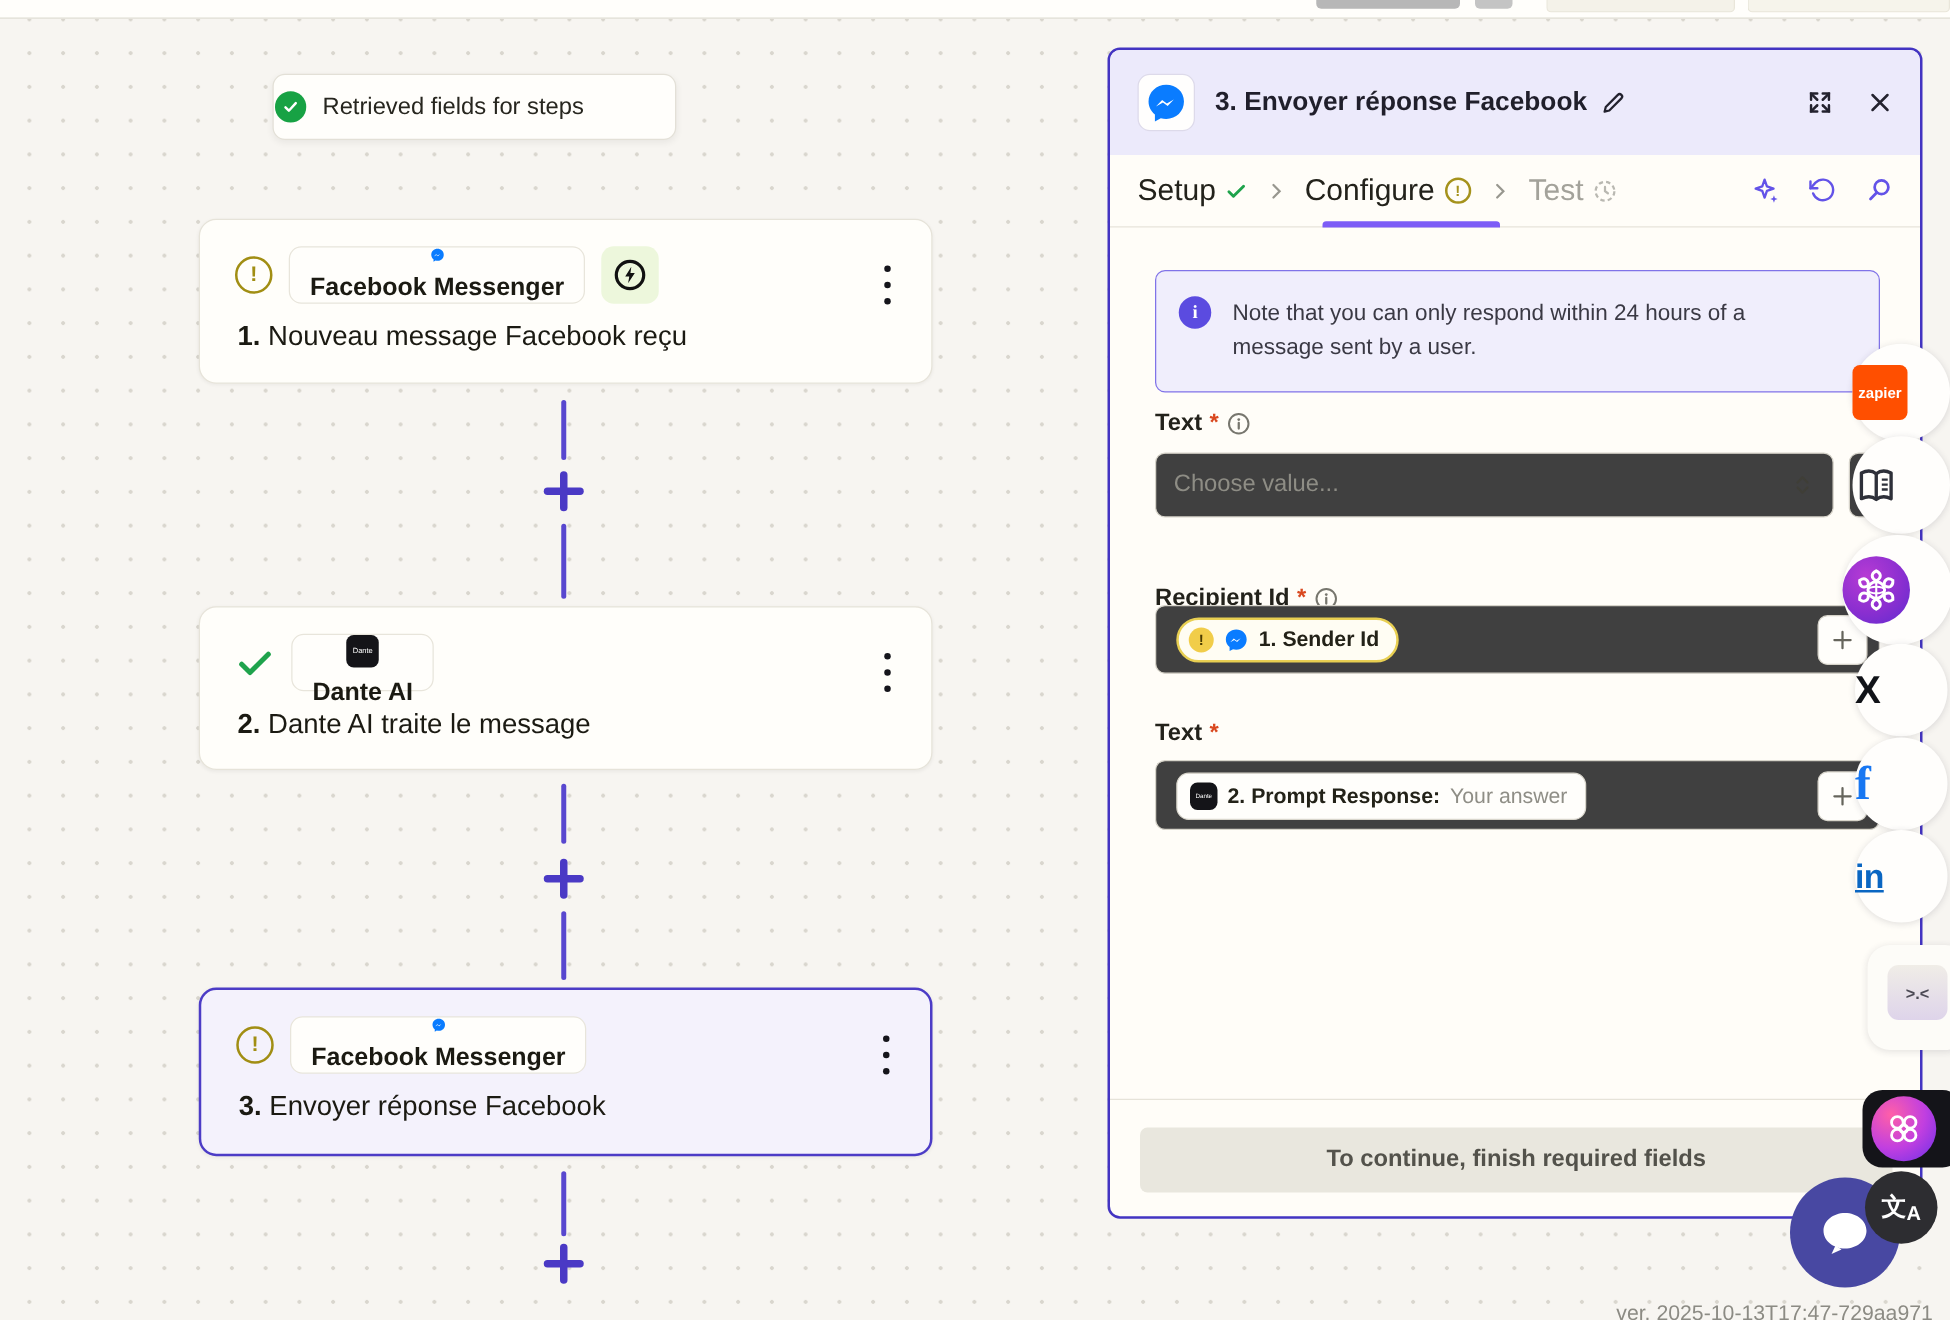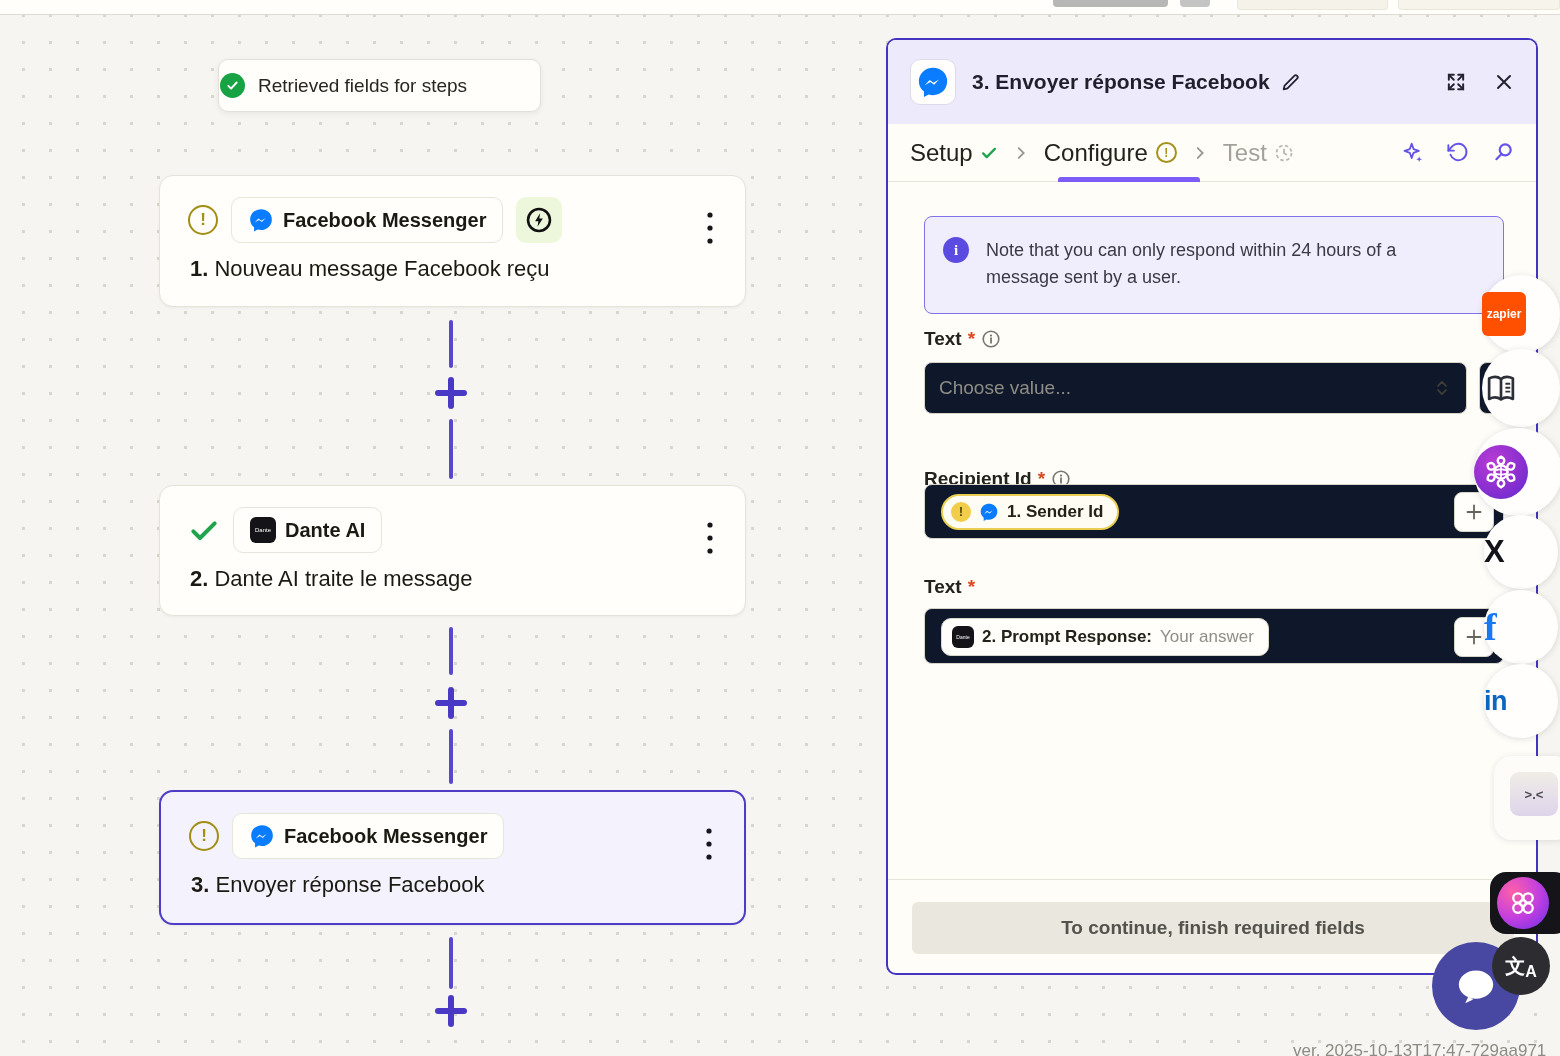--- a/index.html
+++ b/index.html
@@ -40,7 +40,7 @@
     color:#a18e13; font-weight:800; font-size:17px; display:flex; align-items:center;
     justify-content:center; flex:none; }
   .app-pill { height:46px; display:flex; align-items:center; gap:9px; padding:0 16px;
-    background:#fffefb; border:1px solid #e8e5db; border-radius:10px; }
+    background:#fffefb; border:1px solid #e8e5db; border-radius:10px;flex-direction:column; }
   .app-pill .app-label { font-size:20px; font-weight:700; color:#1b1a12; white-space:nowrap; }
   .bolt-badge { width:46px; height:46px; border-radius:10px; background:#edf7dc;
     display:flex; align-items:center; justify-content:center; flex:none; }

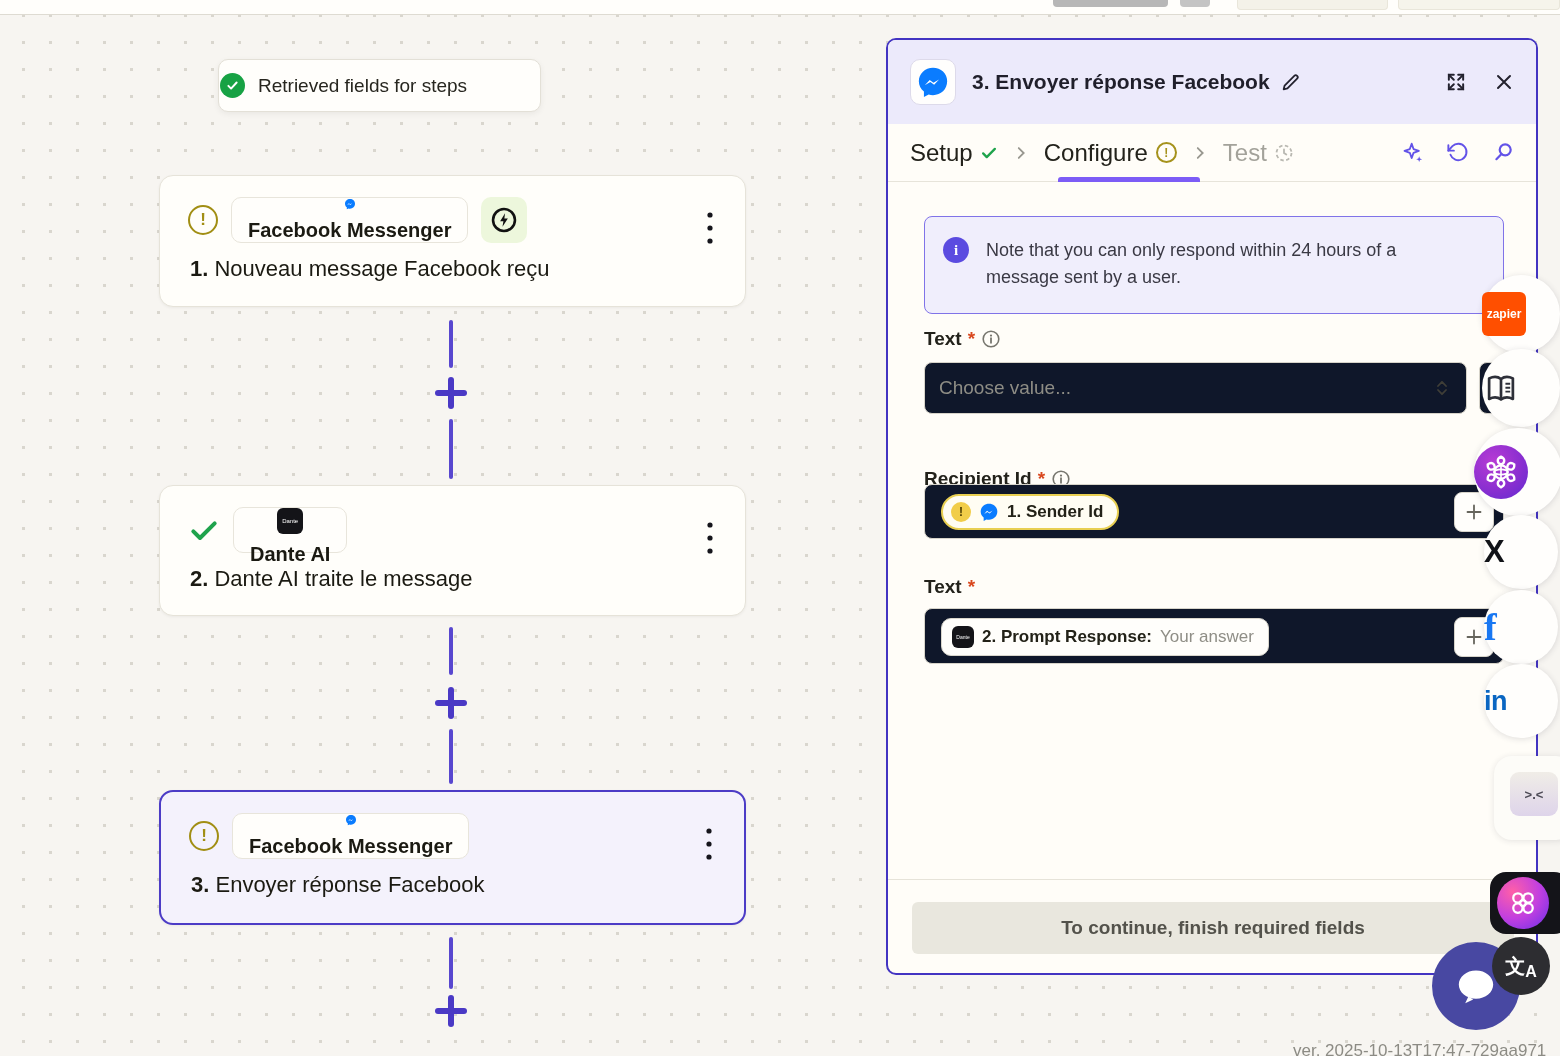--- a/index.html
+++ b/index.html
@@ -94,7 +94,7 @@
   .field-label { font-size:19px; font-weight:700; color:#23221b; }
   .req { color:#d9481f; font-size:19px; font-weight:700; }
   
-  .input-box { position:absolute; background:#0f172a; border:1px solid #d7d4ca; border-radius:8px; }
+  .input-box { position:absolute; background:#404040; border:1px solid #d7d4ca; border-radius:8px; }
   .dropdown { left:36px; top:322px; width:543px; height:52px; display:flex;
     align-items:center; padding:0 14px; cursor:pointer; }
   .placeholder { font-size:19px; color:#8e8d85; }

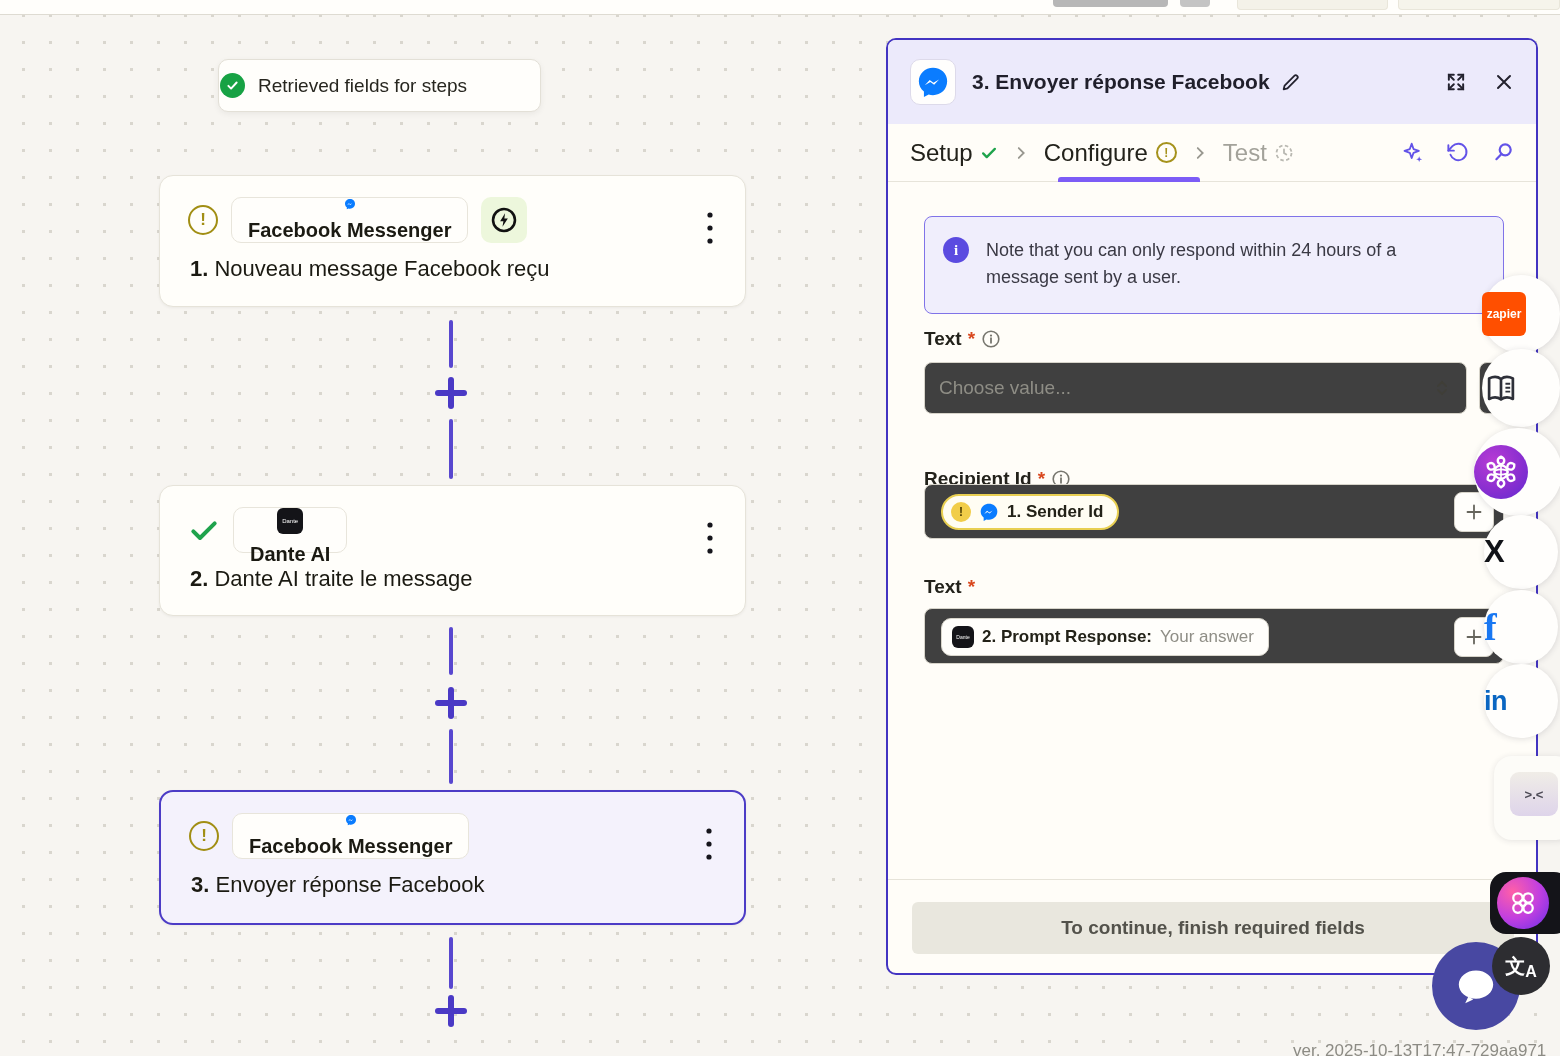--- a/index.html
+++ b/index.html
@@ -138,7 +138,7 @@
   .c-fb { left:1484px; top:590px; width:74px; height:74px; }
   .fb-glyph { font-size:38px; font-weight:800; color:#1877f2; font-family:"Liberation Serif", serif; }
   .c-in { left:1484px; top:664px; width:74px; height:74px; }
-  .in-glyph { font-size:27px; font-weight:800; color:#0a66c2; letter-spacing:-0.5px; }
+  .in-glyph { font-size:27px; font-weight:800; color:#0a66c2; letter-spacing:-0.5px;text-decoration:underline; }
   .code-card { position:absolute; left:1494px; top:756px; width:80px; height:84px;
     border-radius:18px; background:#fdfcf8; box-shadow:0 1px 6px rgba(40,40,60,.12);
     z-index:6; }

